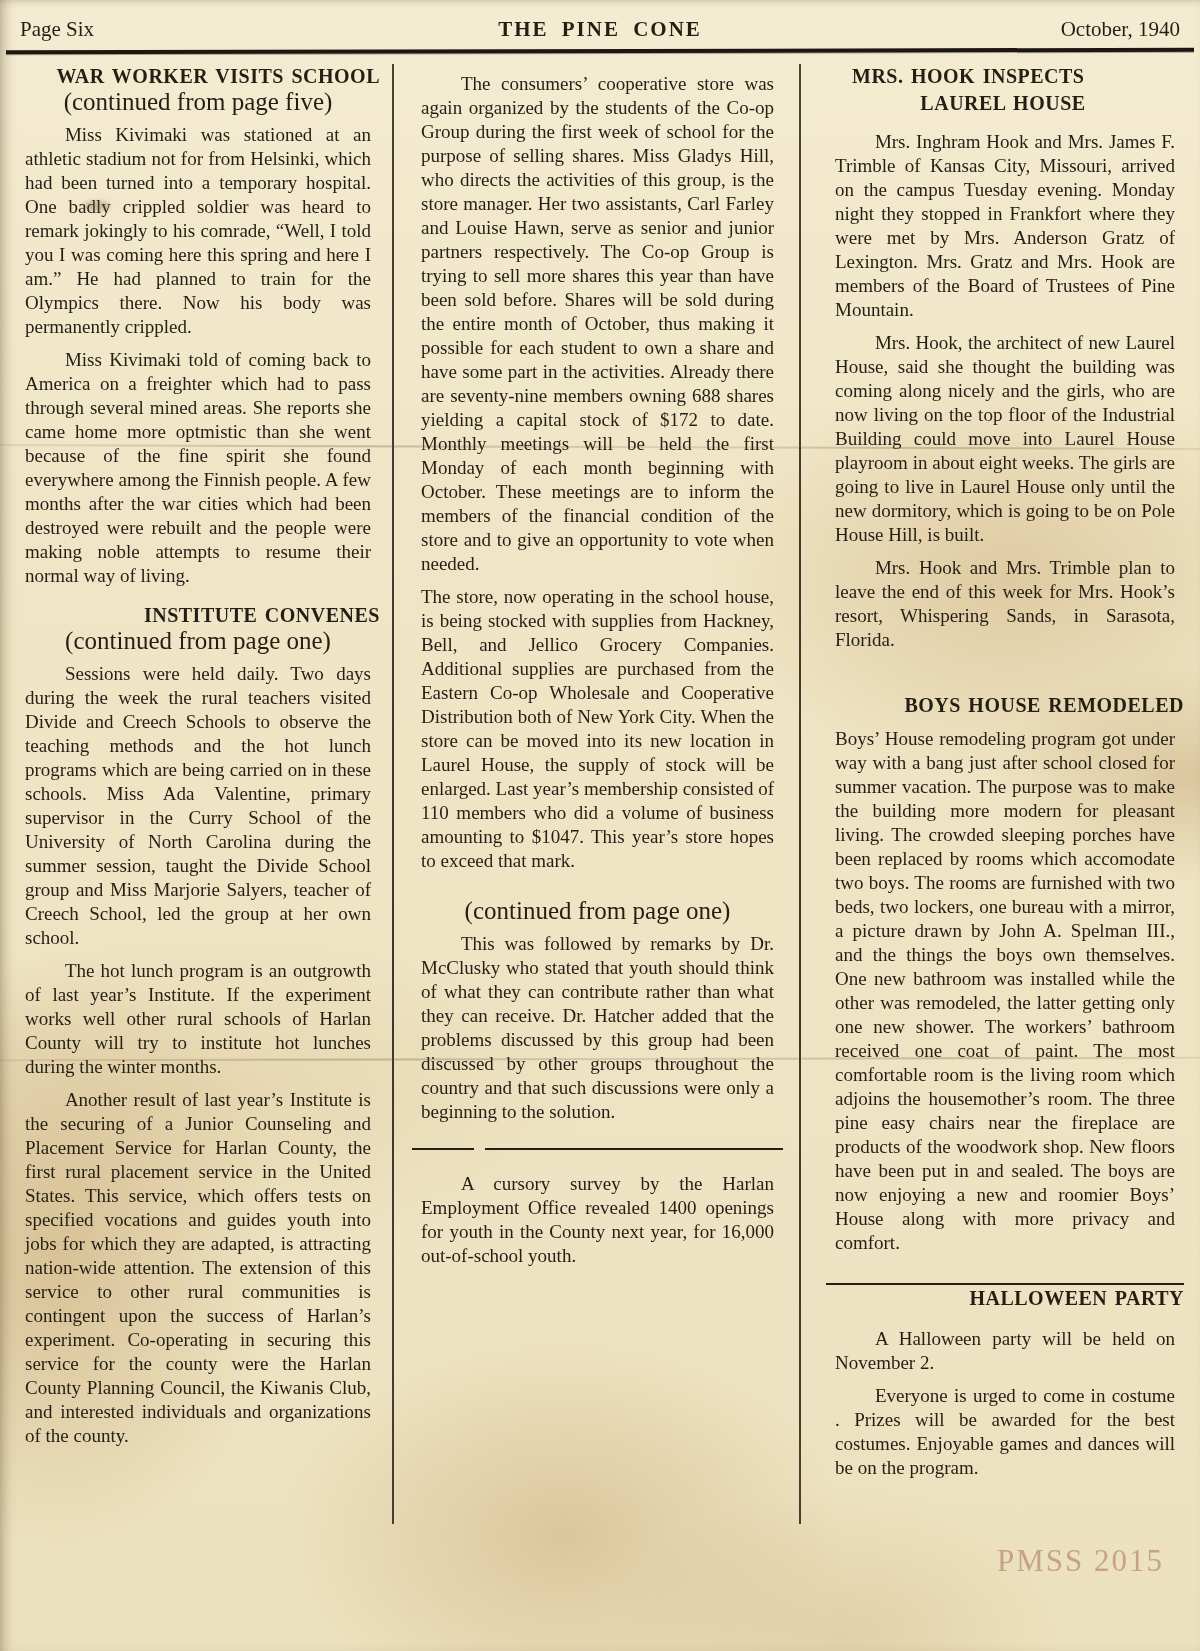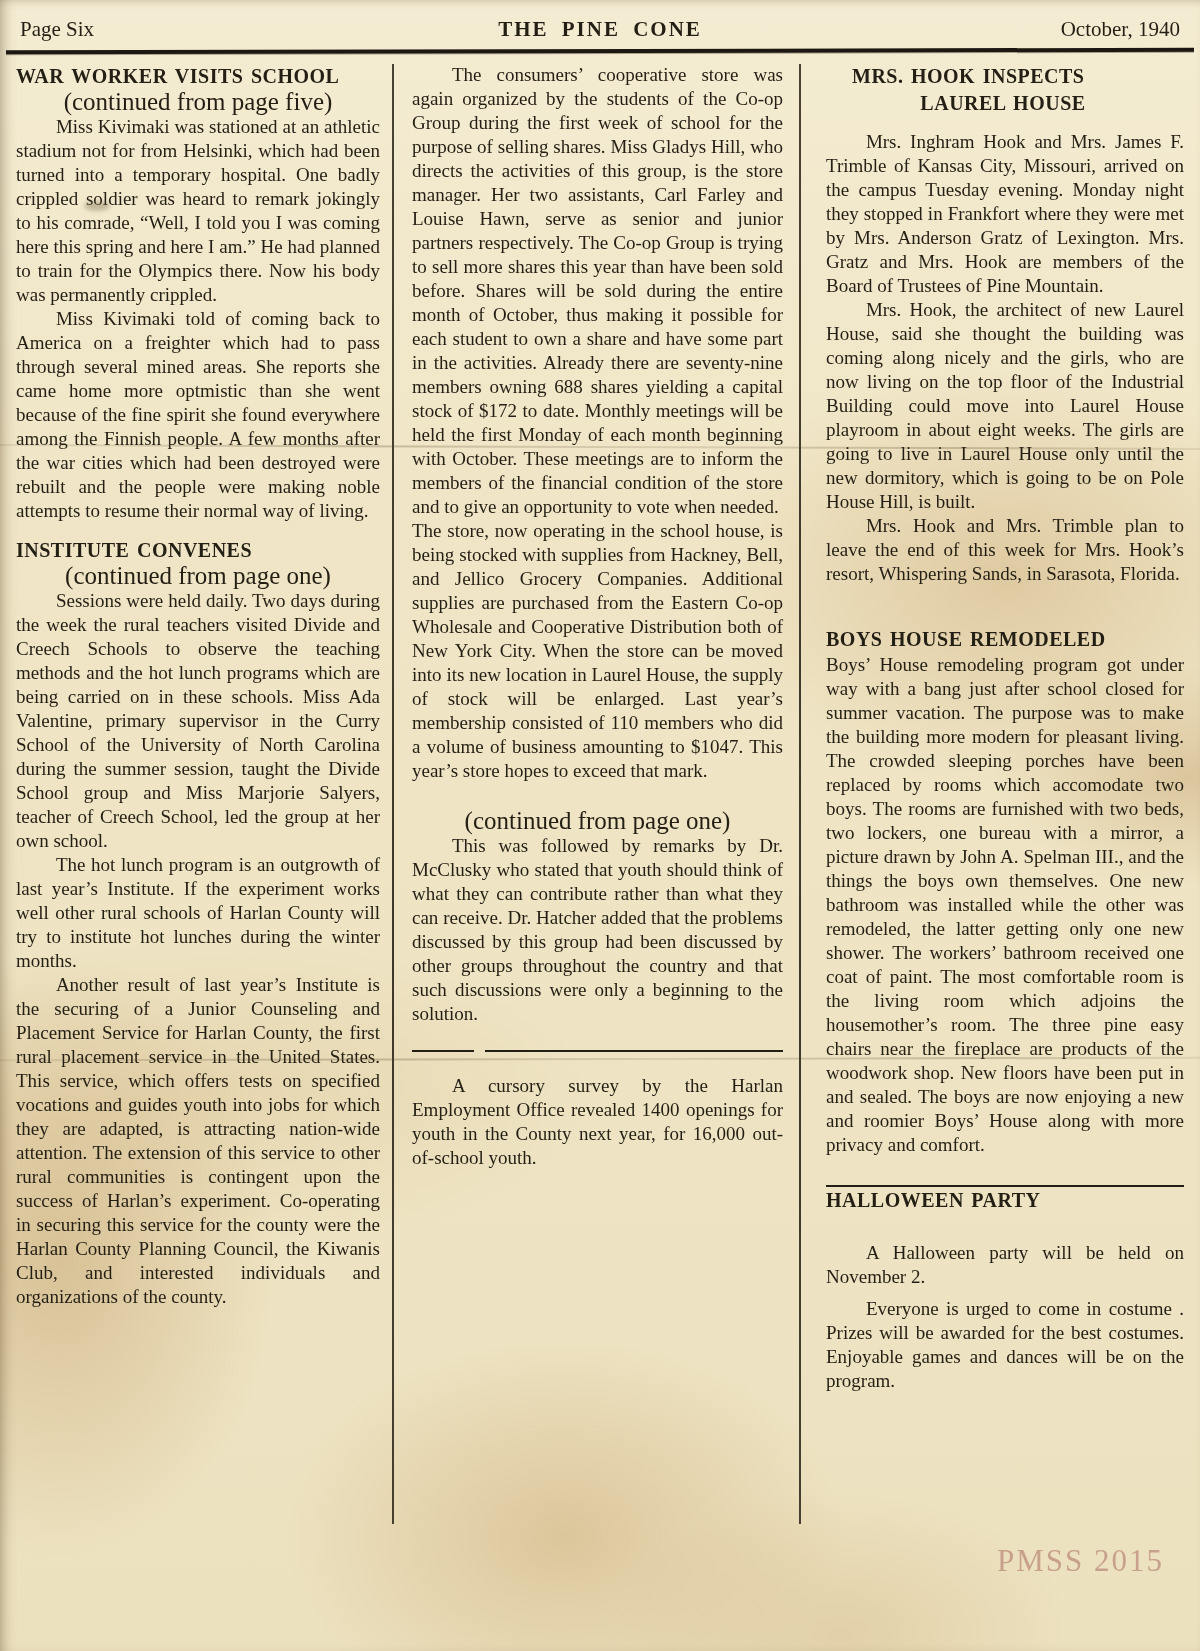--- a/index.html
+++ b/index.html
@@ -57,7 +57,7 @@
   section{display:block;}
   h2{
     font-size:20px;line-height:26px;font-weight:bold;
-    text-align:left;letter-spacing:.5px;word-spacing:2px;
+    text-align:right;letter-spacing:.5px;word-spacing:2px;
     margin:0 0 1px 0;
   }
   h2.h-line1{text-align:left;padding-left:26px;}

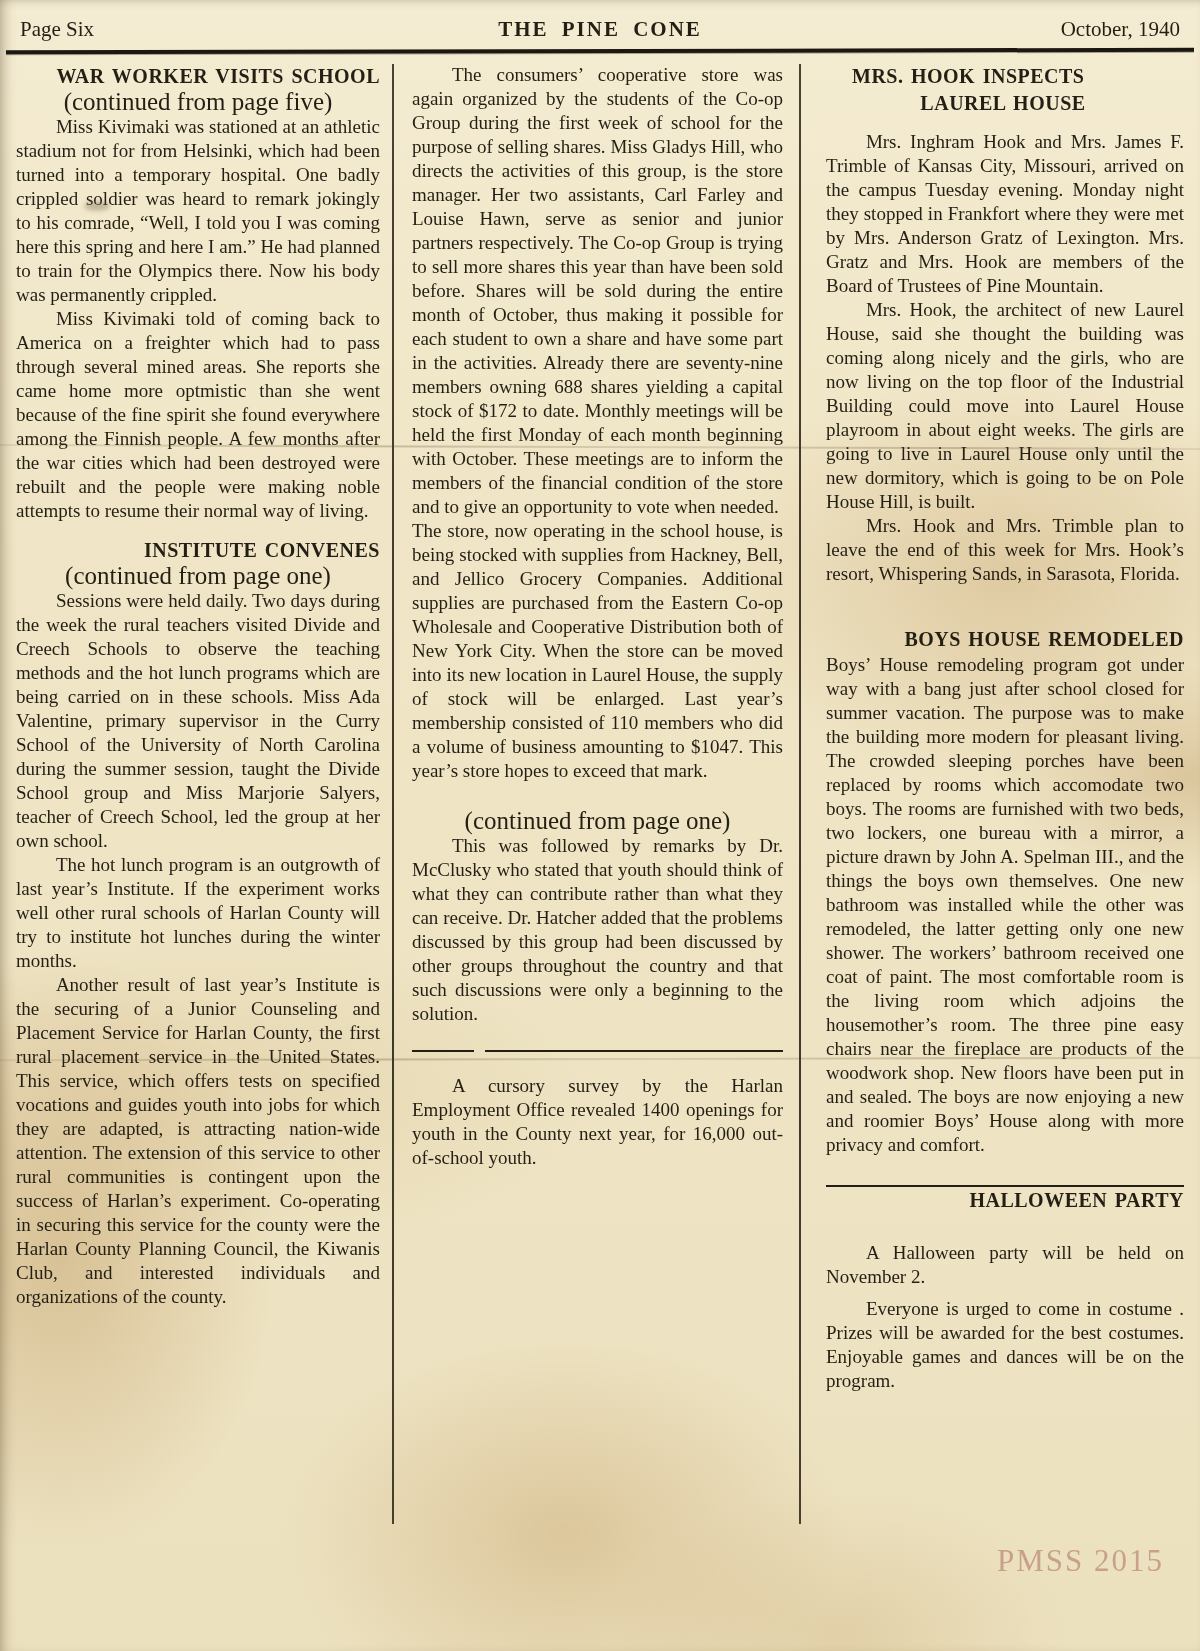--- a/index.html
+++ b/index.html
@@ -70,7 +70,7 @@
     font-size:25px;line-height:24px;text-align:center;margin:0 0 1px 0;
   }
   p{
-    font-size:19px;line-height:24px;margin:0;
+    font-size:19px;line-height:24px;margin:9px;
     text-align:justify;text-indent:2.1em;
   }
   p.noindent{text-indent:0;}

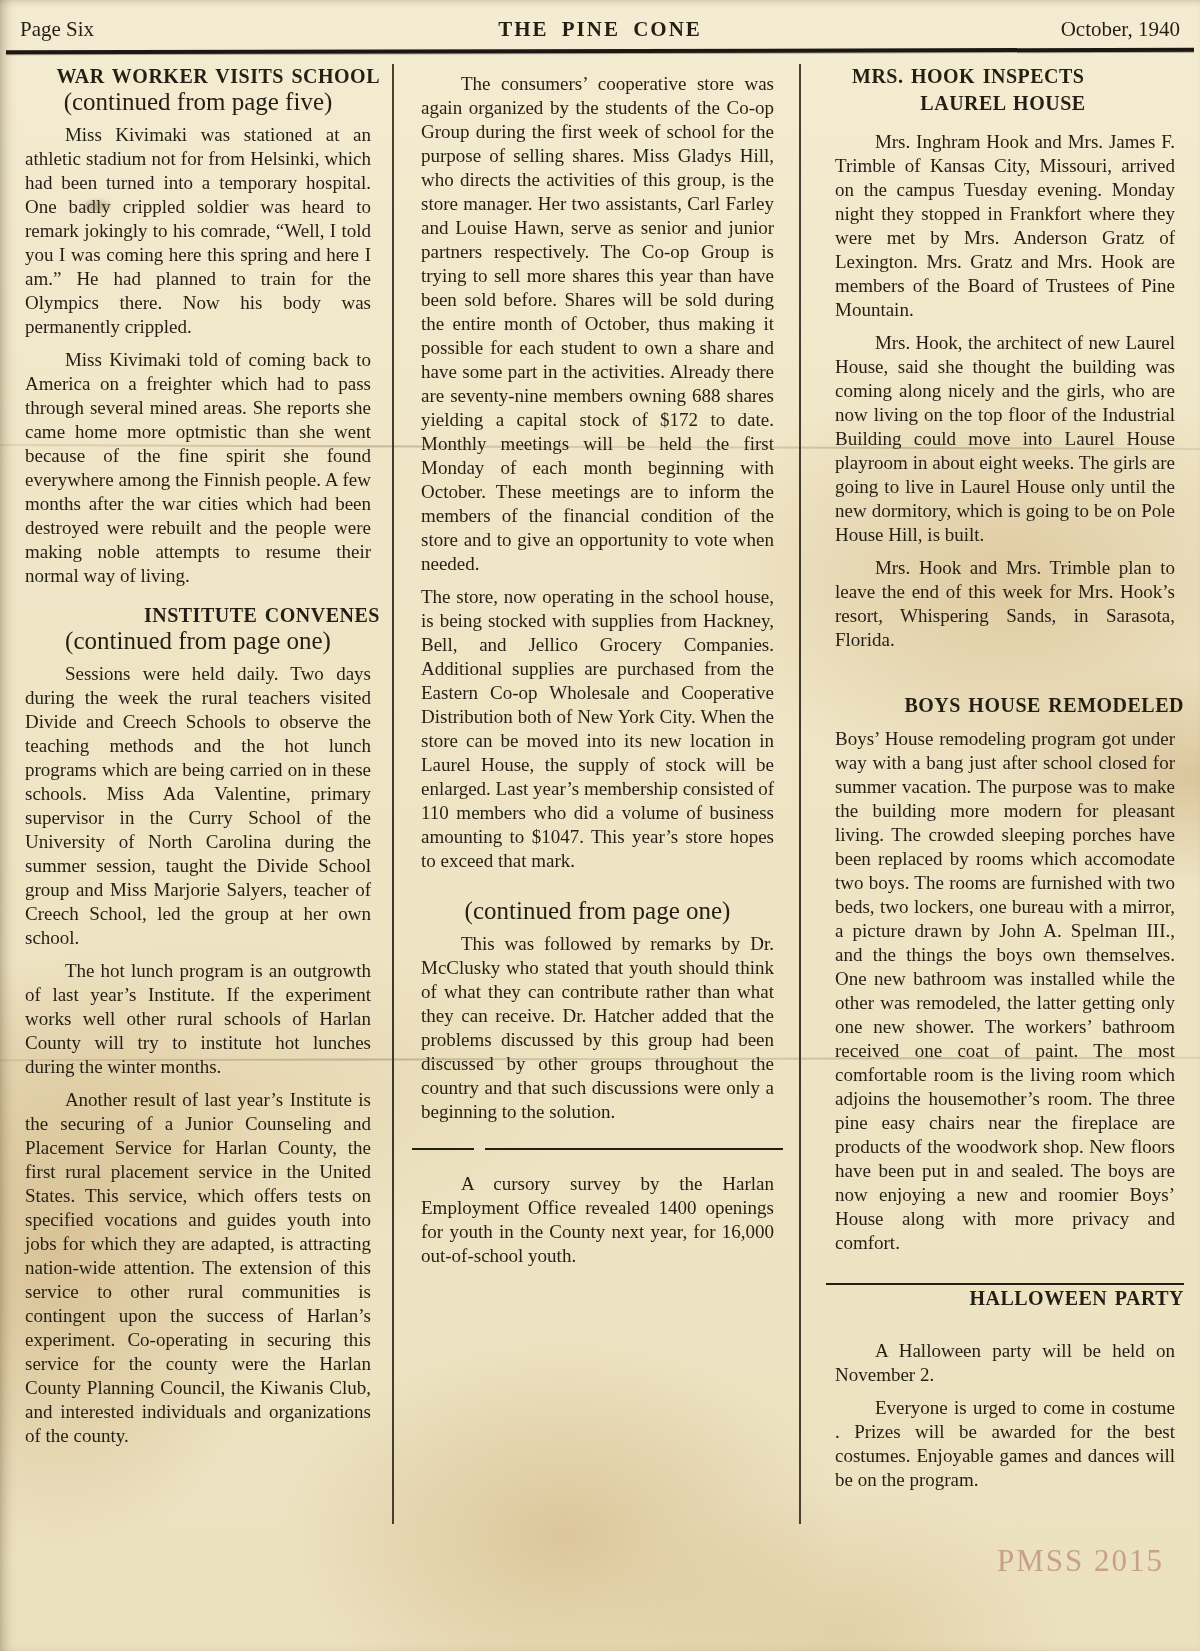--- a/index.html
+++ b/index.html
@@ -82,7 +82,7 @@
   .rule.full{margin:28px 0 0 0;}
   .rule.full .seg{width:100%;}
   [data-name="section-halloween-party"] p{margin-bottom:8px;}
-  [data-name="section-halloween-party"] h2{margin-bottom:28px;}
+  [data-name="section-halloween-party"] h2{margin-bottom:16px;}
   
   .crease{
     position:absolute;left:0;width:100%;height:2px;

